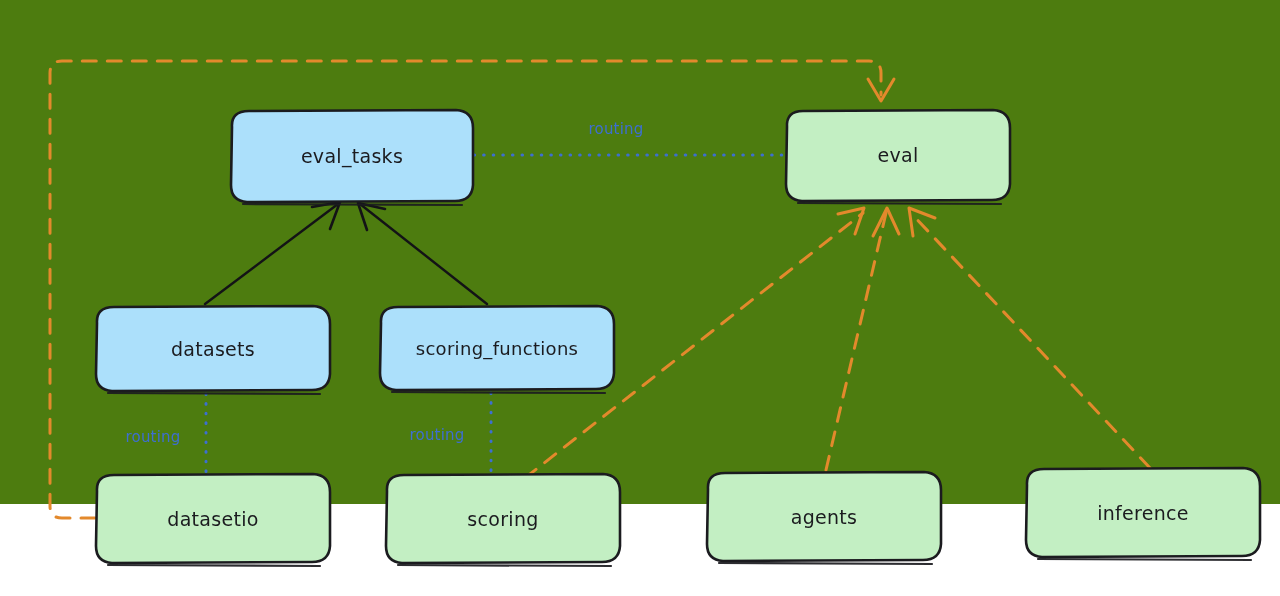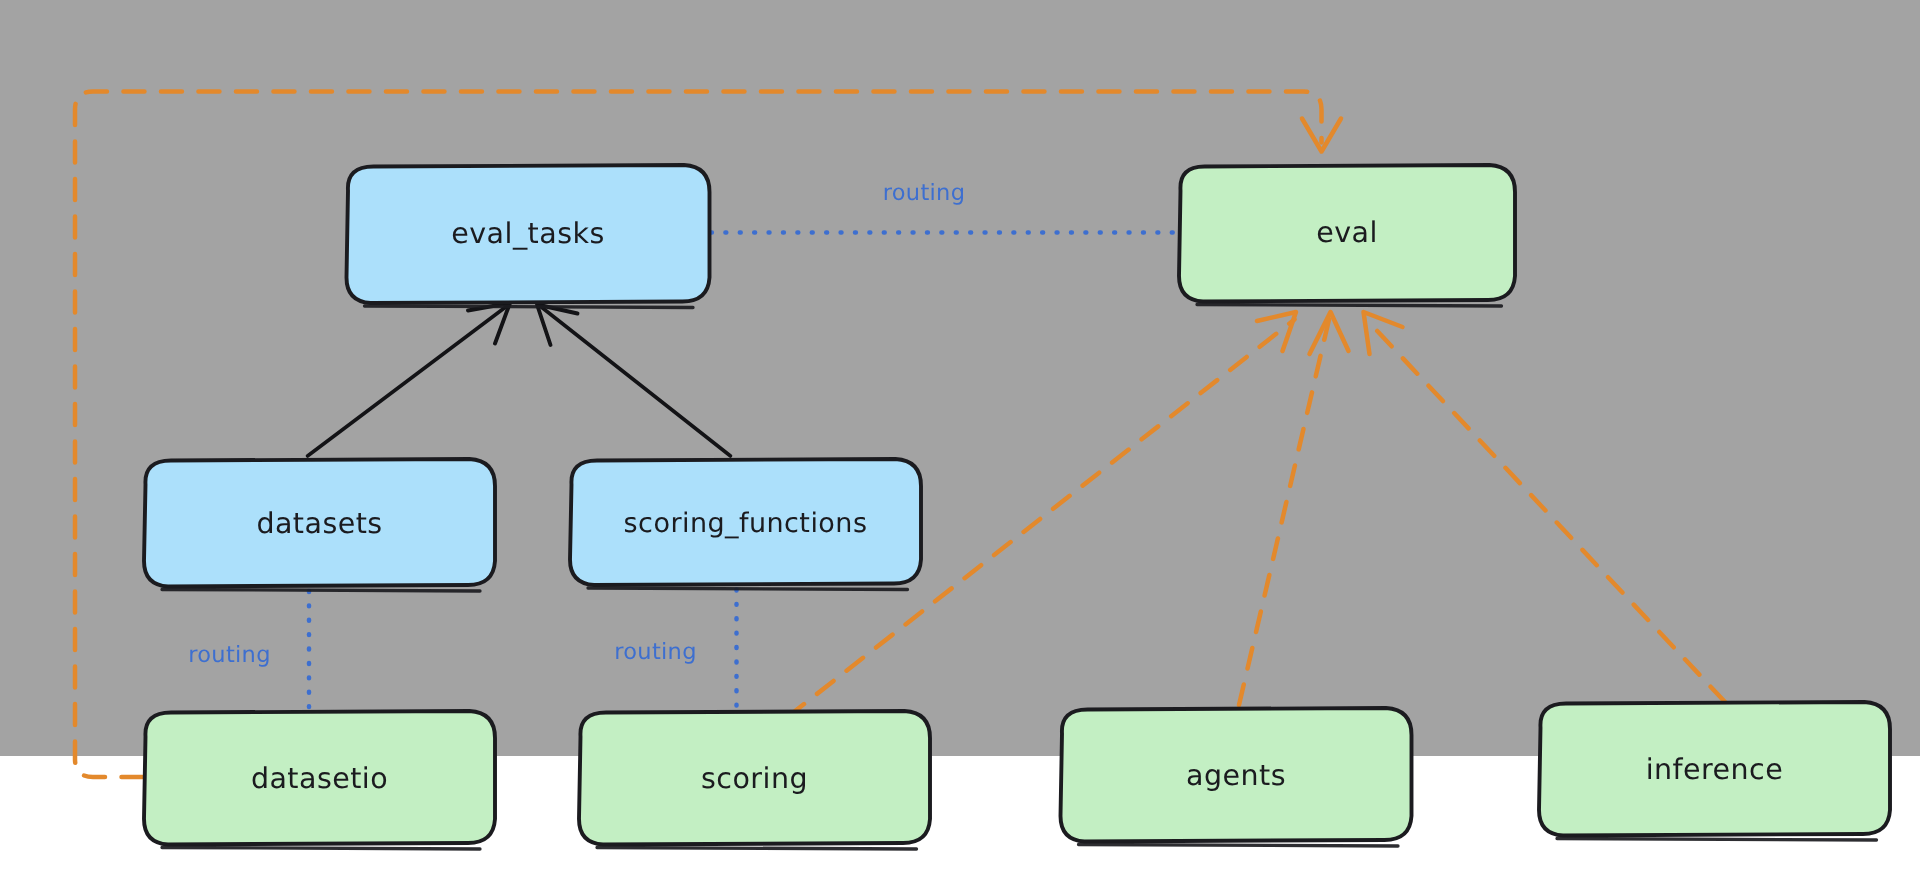--- a/index.html
+++ b/index.html
@@ -18,7 +18,7 @@
     position: relative;
     width: 1280px;
     height: 504px;
-    background: #a3a3a3;
+    background: #4d7c0f;
   }
   svg.diagram-svg {
     position: absolute;

